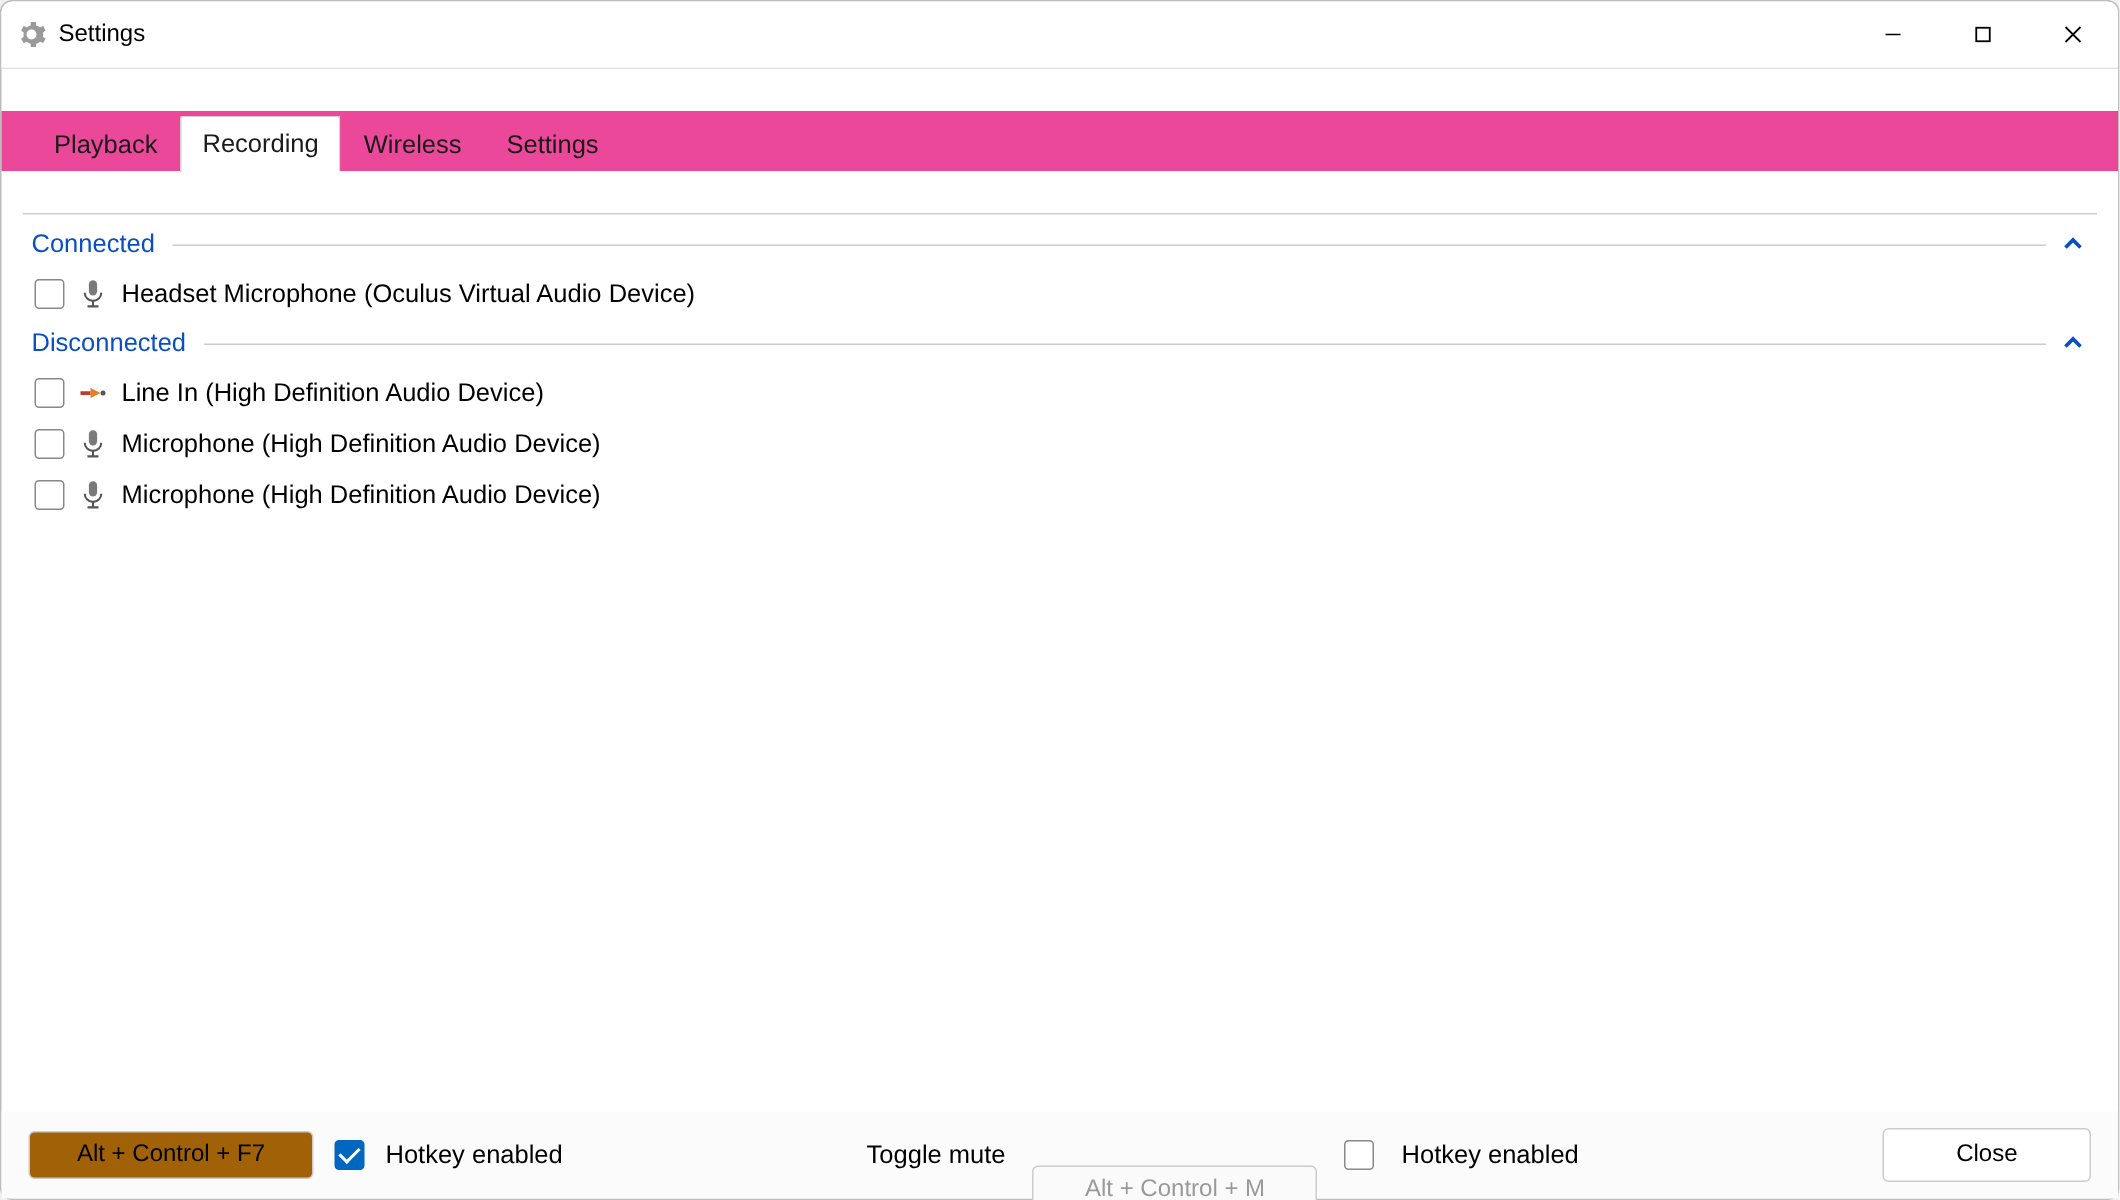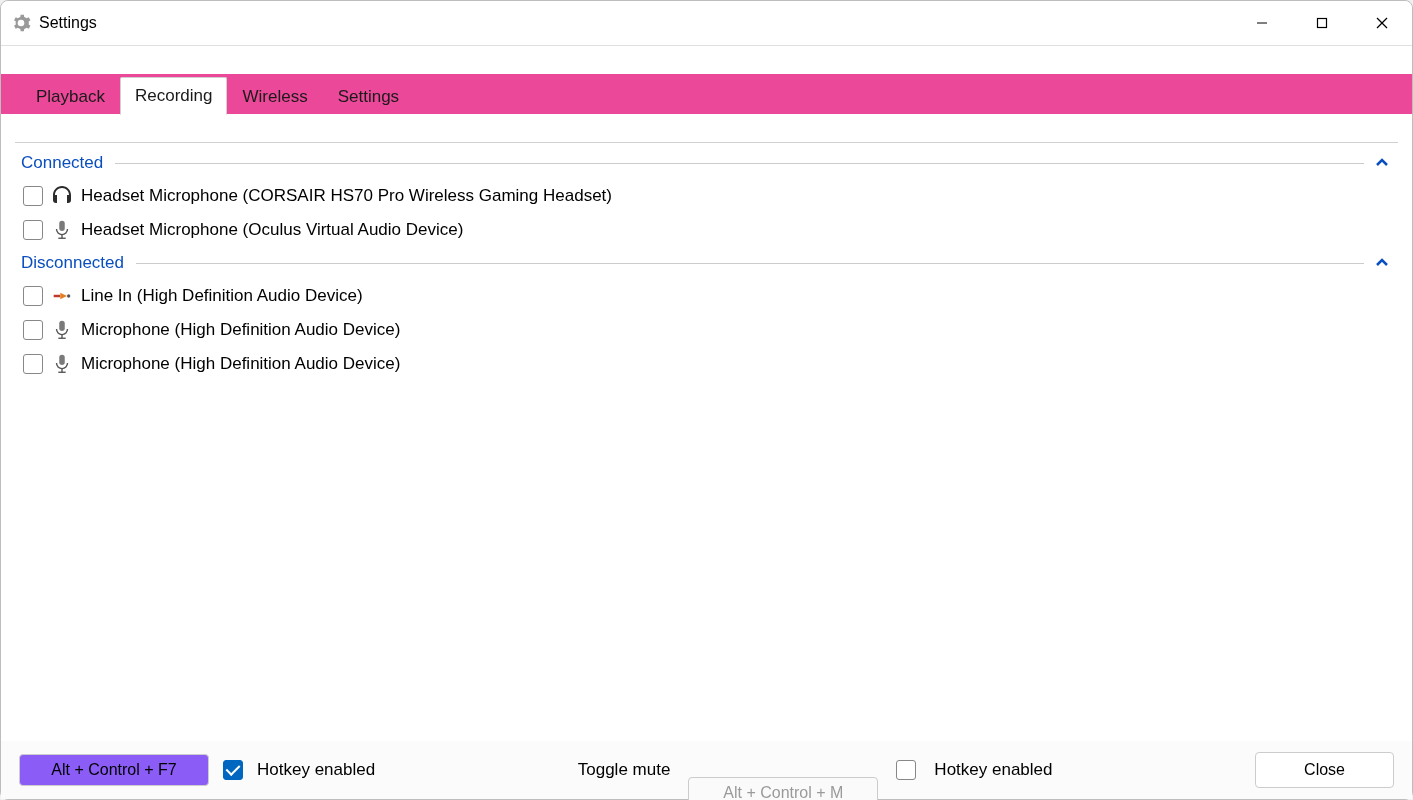--- a/index.html
+++ b/index.html
@@ -247,15 +247,6 @@
       <div class="device-row">
         <span class="chk"></span>
         <span class="dev-icon">
-          <svg viewBox="0 0 24 24" width="24" height="24">
-              <path fill="#2b2b2b" d="M12 2C7 2 3 6 3 11v5a3 3 0 003 3h1v-8H5v-0C5 7.1 8.1 4 12 4s7 3.1 7 7v0h-2v8h1a3 3 0 003-3v-5c0-5-4-9-9-9z"></path>
-            </svg>
-        </span>
-        <span class="dev-label">Headset Microphone (CORSAIR HS70 Pro Wireless Gaming Headset)</span>
-      </div>
-      <div class="device-row">
-        <span class="chk"></span>
-        <span class="dev-icon">
           <svg viewBox="0 0 24 24" width="22" height="26">
               <rect x="9" y="2" width="6" height="11" rx="3" fill="#7a7a7a"></rect>
               <path d="M6 11a6 6 0 0012 0" fill="none" stroke="#555" stroke-width="1.5"></path>

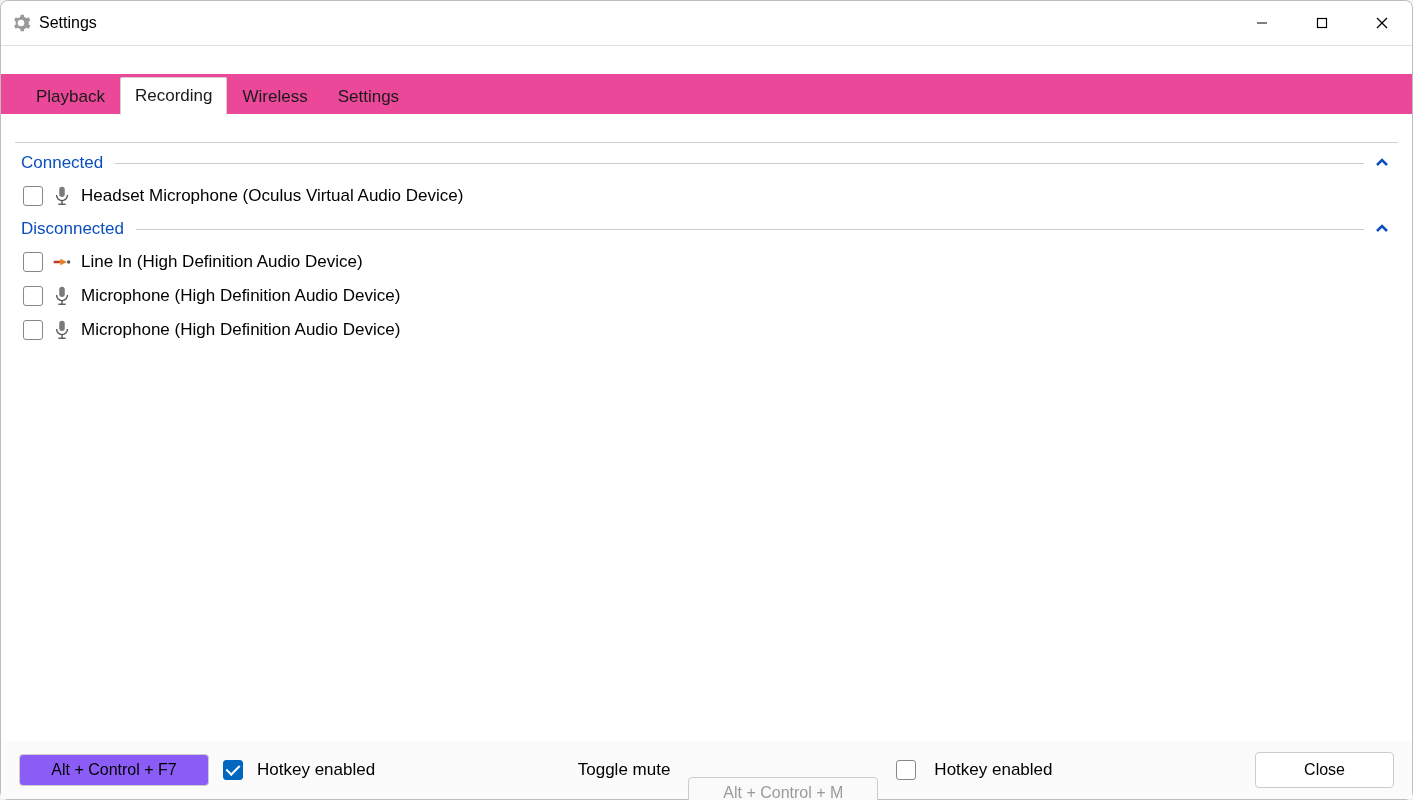--- a/index.html
+++ b/index.html
@@ -162,7 +162,7 @@
 }
 .hotkey-box {
   border: 1px solid #ccc;
-  background: #8b5cf6;
+  background: #a16207;
   padding: 6px 28px;
   font-size: 16px;
   border-radius: 4px;

